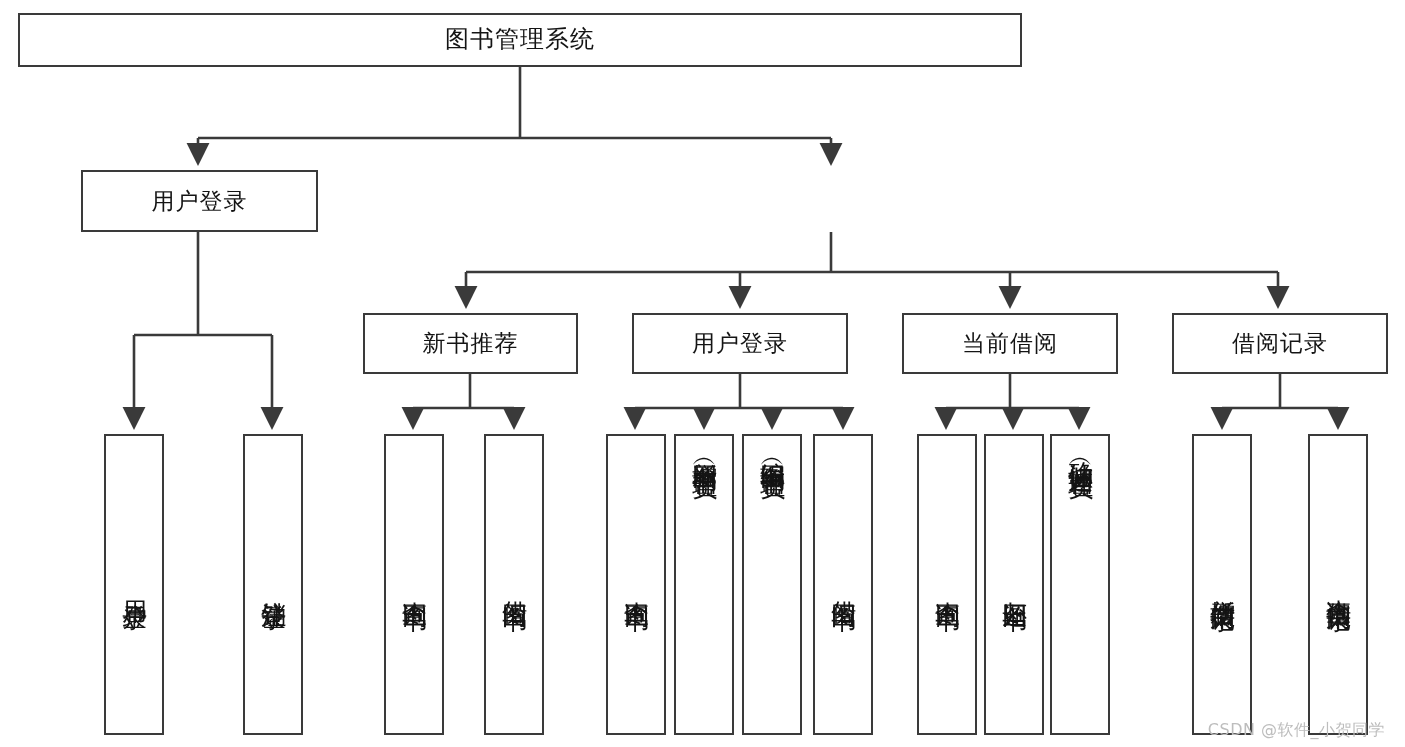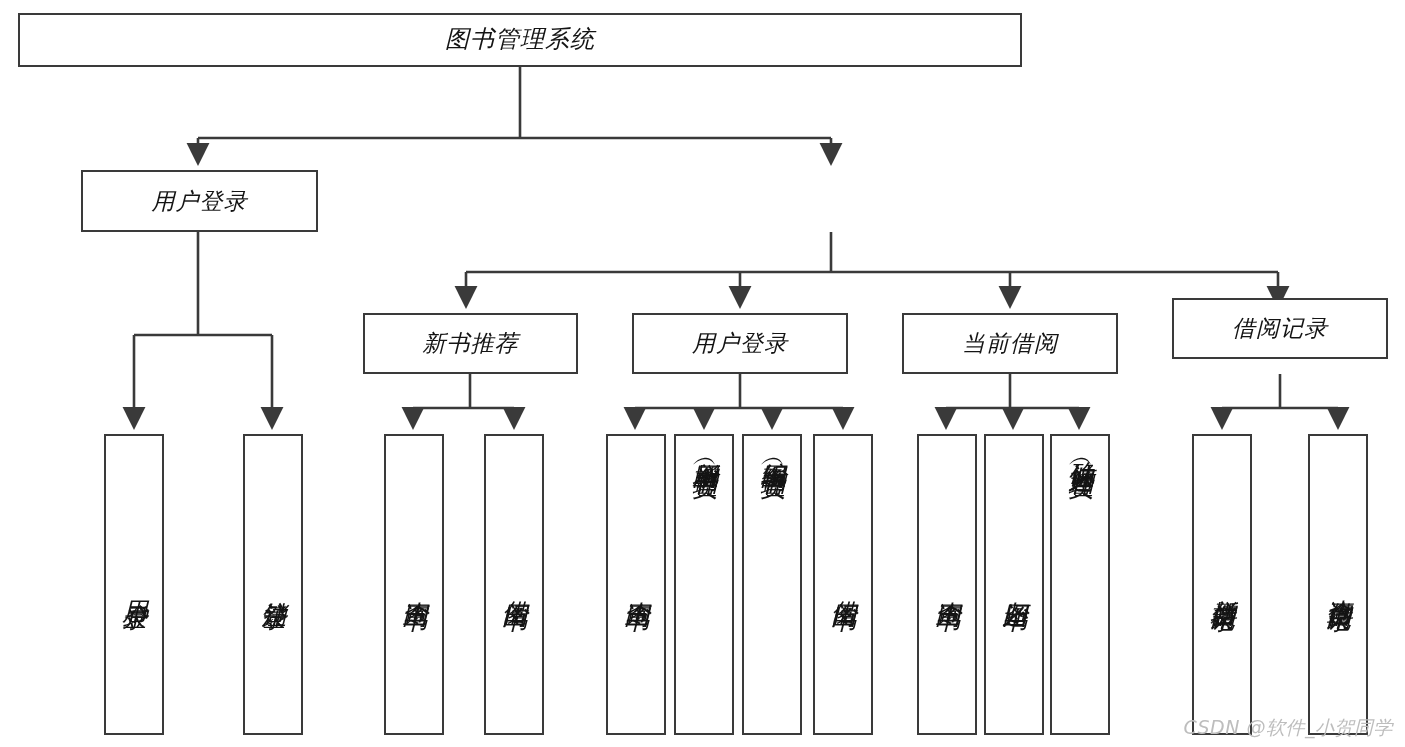--- a/index.html
+++ b/index.html
@@ -16,7 +16,6 @@
     height: 747px;
     background: #ffffff;
     overflow: hidden;
-    font-style: italic;
   }
   svg.edges {
     position: absolute;

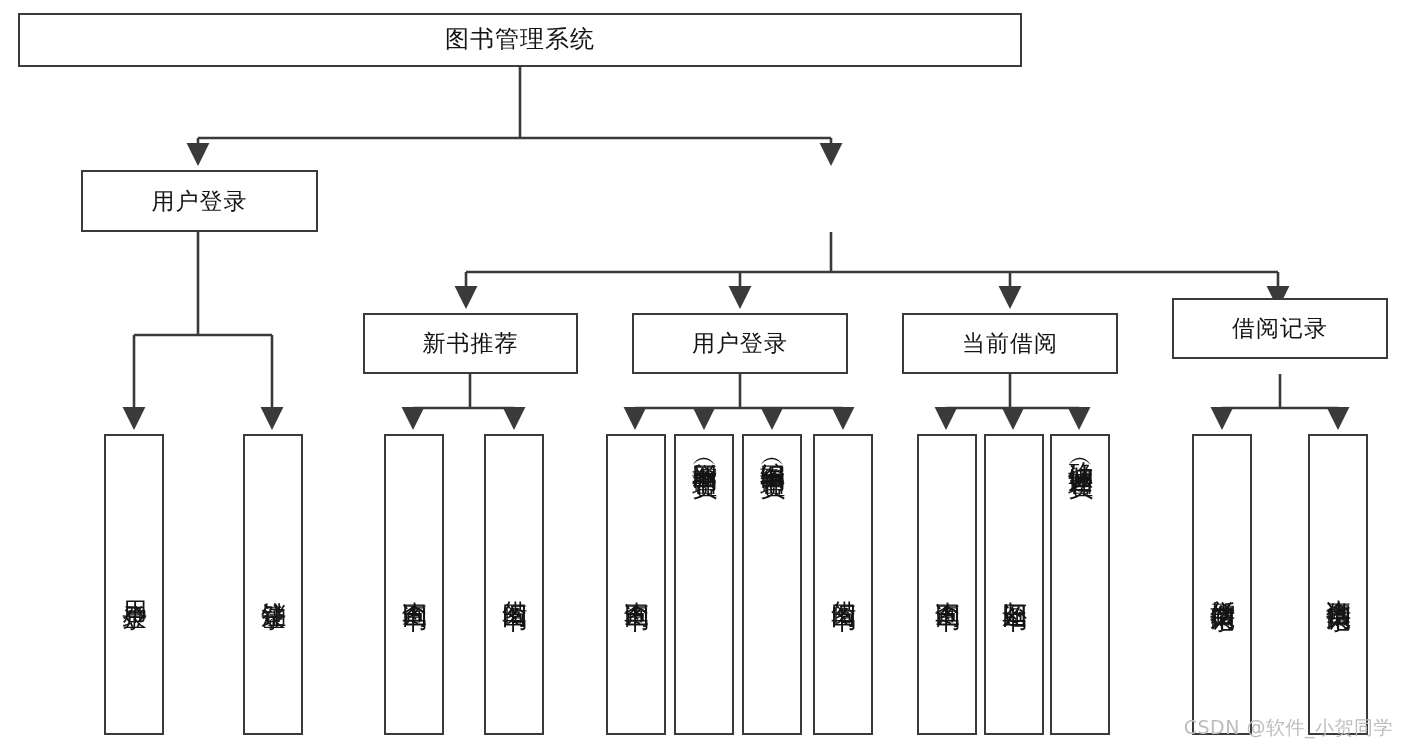--- a/index.html
+++ b/index.html
@@ -154,7 +154,7 @@
   <div class="node" style="left:902px; top:313px; width:216px; height:61px;">
     <span class="label">当前借阅</span>
   </div>
-  <div class="node" style="left:1172px; top:298px; width:216px; height:61px;">
+  <div class="node" style="left:1172px; top:313px; width:216px; height:61px;">
     <span class="label">借阅记录</span>
   </div>
 

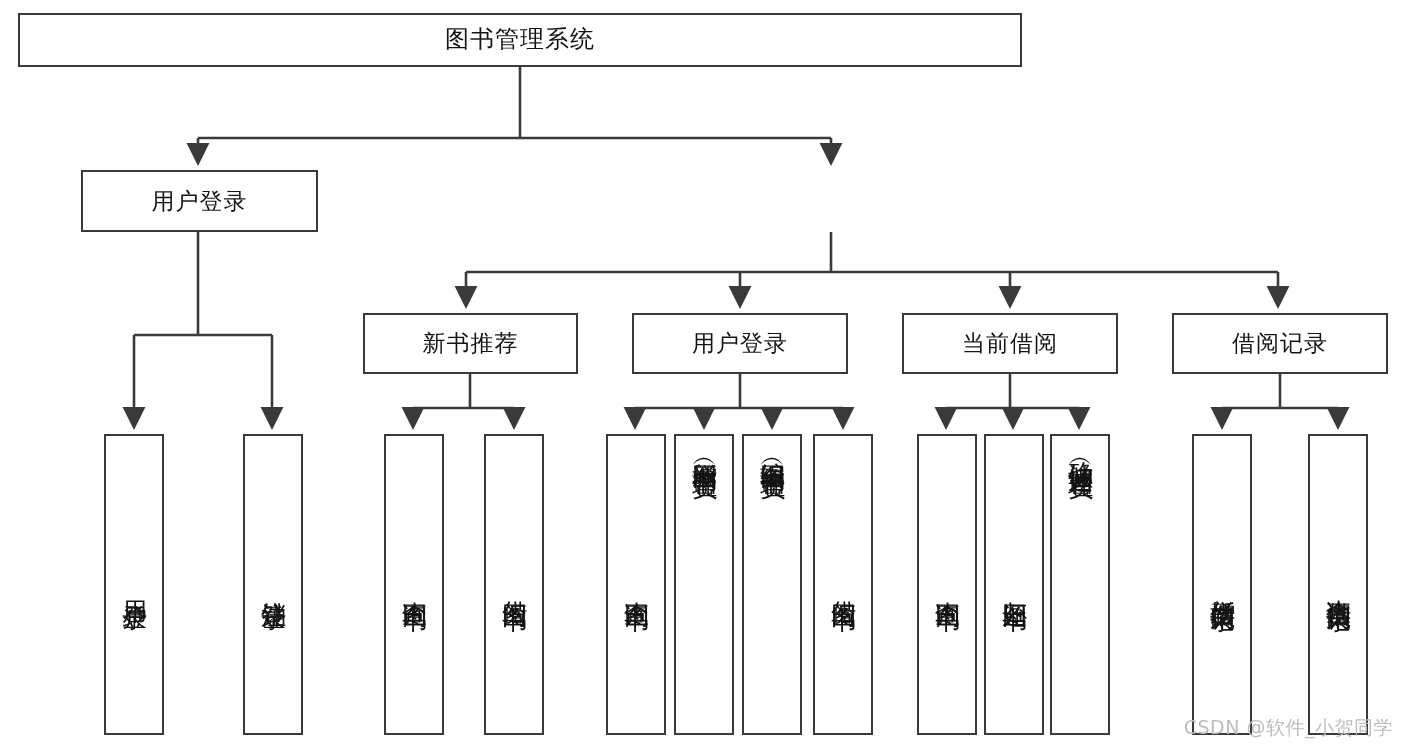--- a/index.html
+++ b/index.html
@@ -71,9 +71,9 @@
   }
   .watermark {
     position: absolute;
-    right: 12px;
+    right: 20px;
     bottom: 6px;
-    font-size: 19px;
+    font-size: 16px;
     color: #bdbdbd;
     letter-spacing: 0.5px;
     white-space: nowrap;

